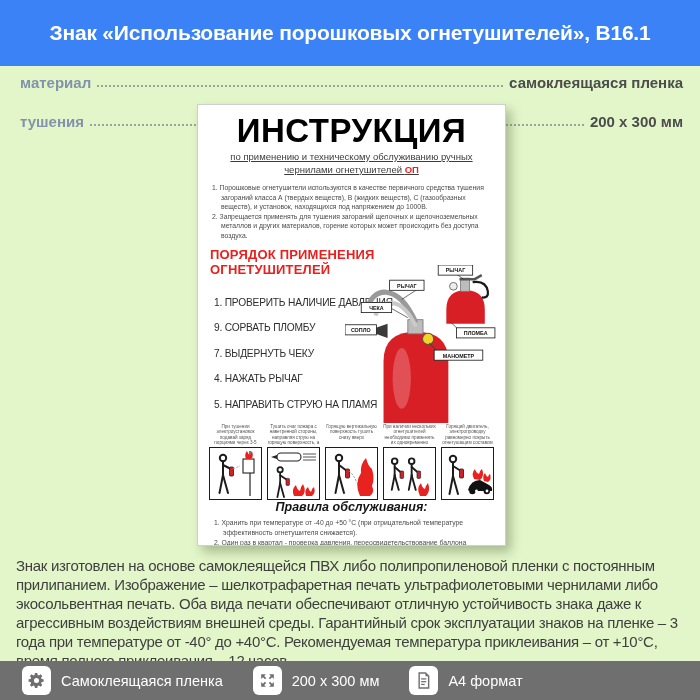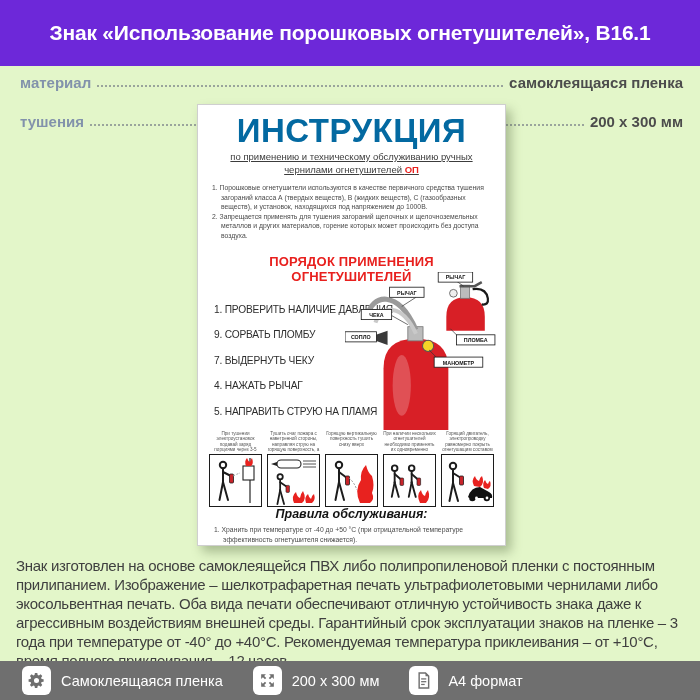--- a/index.html
+++ b/index.html
@@ -11,7 +11,7 @@
   
   .header{
     position:absolute;top:0;left:0;width:700px;height:66px;
-    background:#6d28d9;
+    background:#3b82f6;
     display:flex;align-items:center;justify-content:center;
   }
   .header-title{

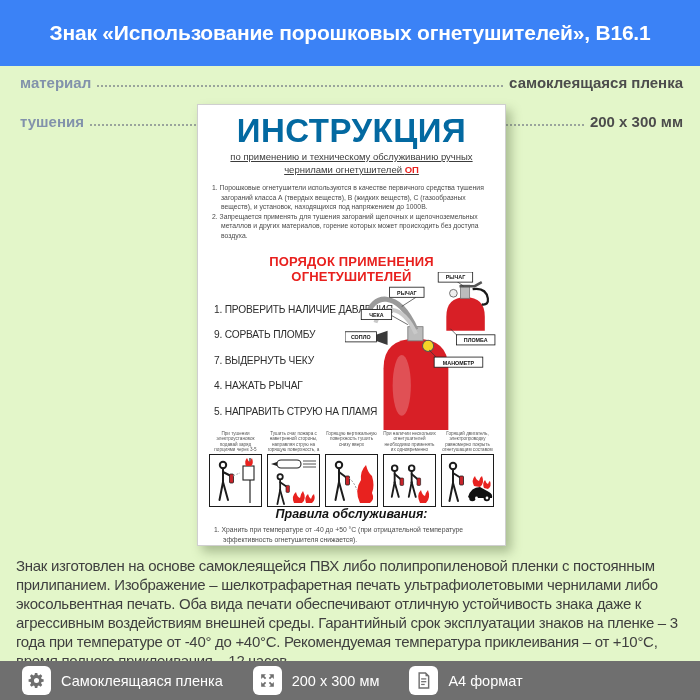--- a/index.html
+++ b/index.html
@@ -34,7 +34,7 @@
     padding:8px 12px;overflow:hidden;
   }
   .p-title{
-    text-align:center;color:#0369a1;font-weight:800;
+    text-align:center;color:#000000;font-weight:800;
     font-size:33px;line-height:36px;letter-spacing:0.5px;
   }
   .p-sub{

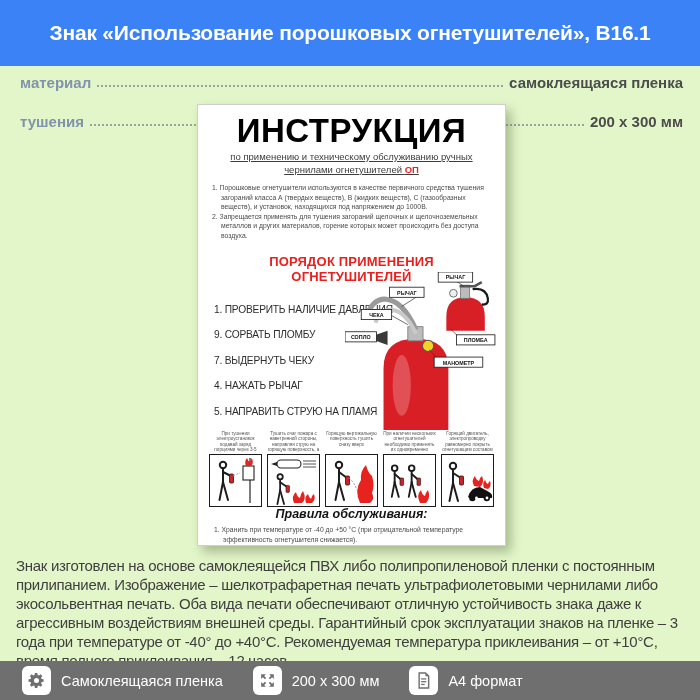--- a/index.html
+++ b/index.html
@@ -44,7 +44,7 @@
   .p-intro{margin:7px 2px 0 2px;color:#4a4a4a;font-size:6.8px;line-height:9.6px;}
   .p-intro div{padding-left:9px;text-indent:-9px;}
   .p-usage-heading{
-    margin-top:13px;text-align:center;color:#e8201e;font-weight:800;font-size:13px;letter-spacing:0.2px;
+    margin-top:6px;color:#e8201e;font-weight:800;font-size:13px;letter-spacing:0.2px;
   }
   .p-cols{display:flex;height:142px;margin-top:2px;}
   .p-steps{width:158px;color:#2d2d2d;font-size:10.2px;letter-spacing:-0.2px;padding-left:4px;}

